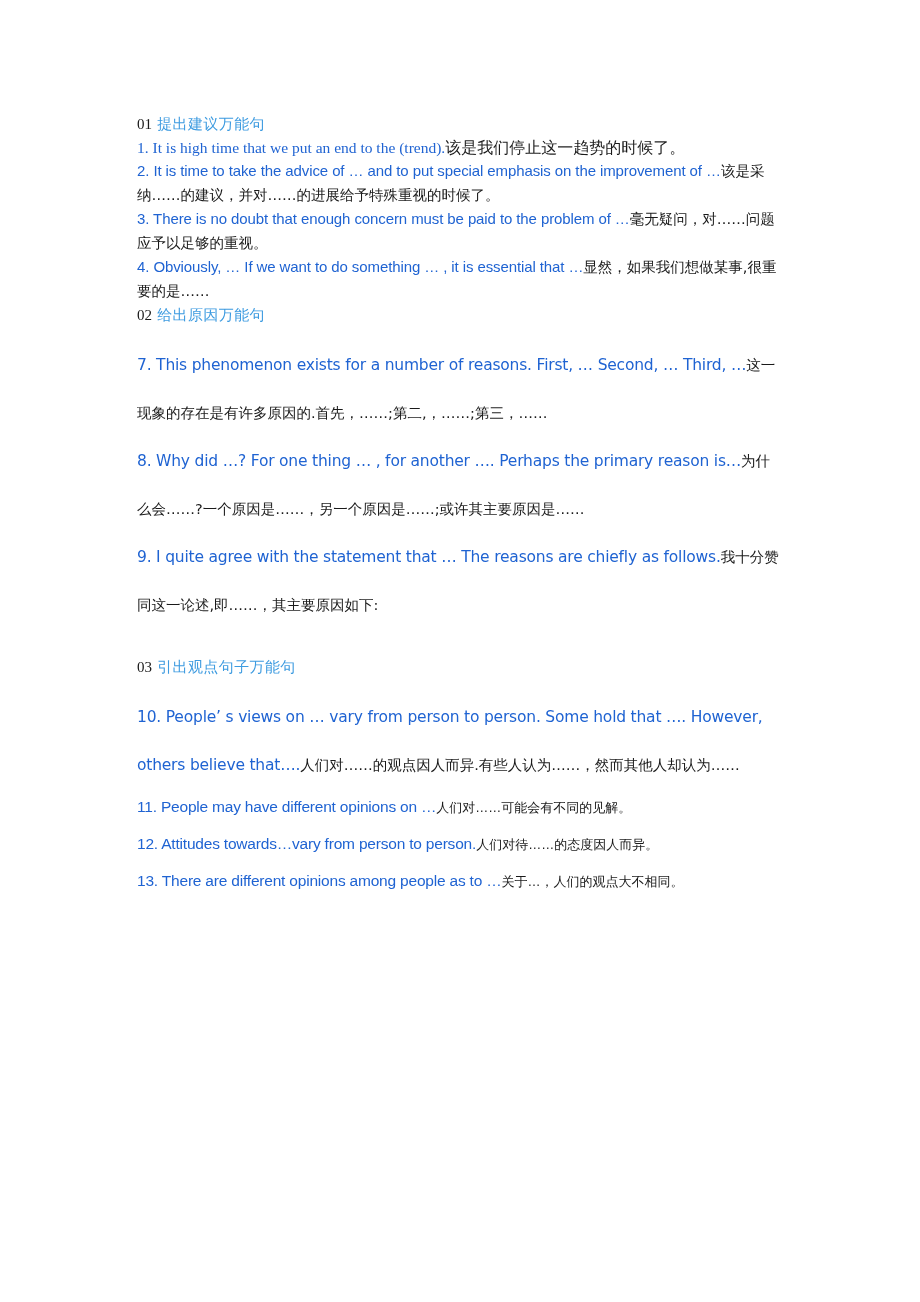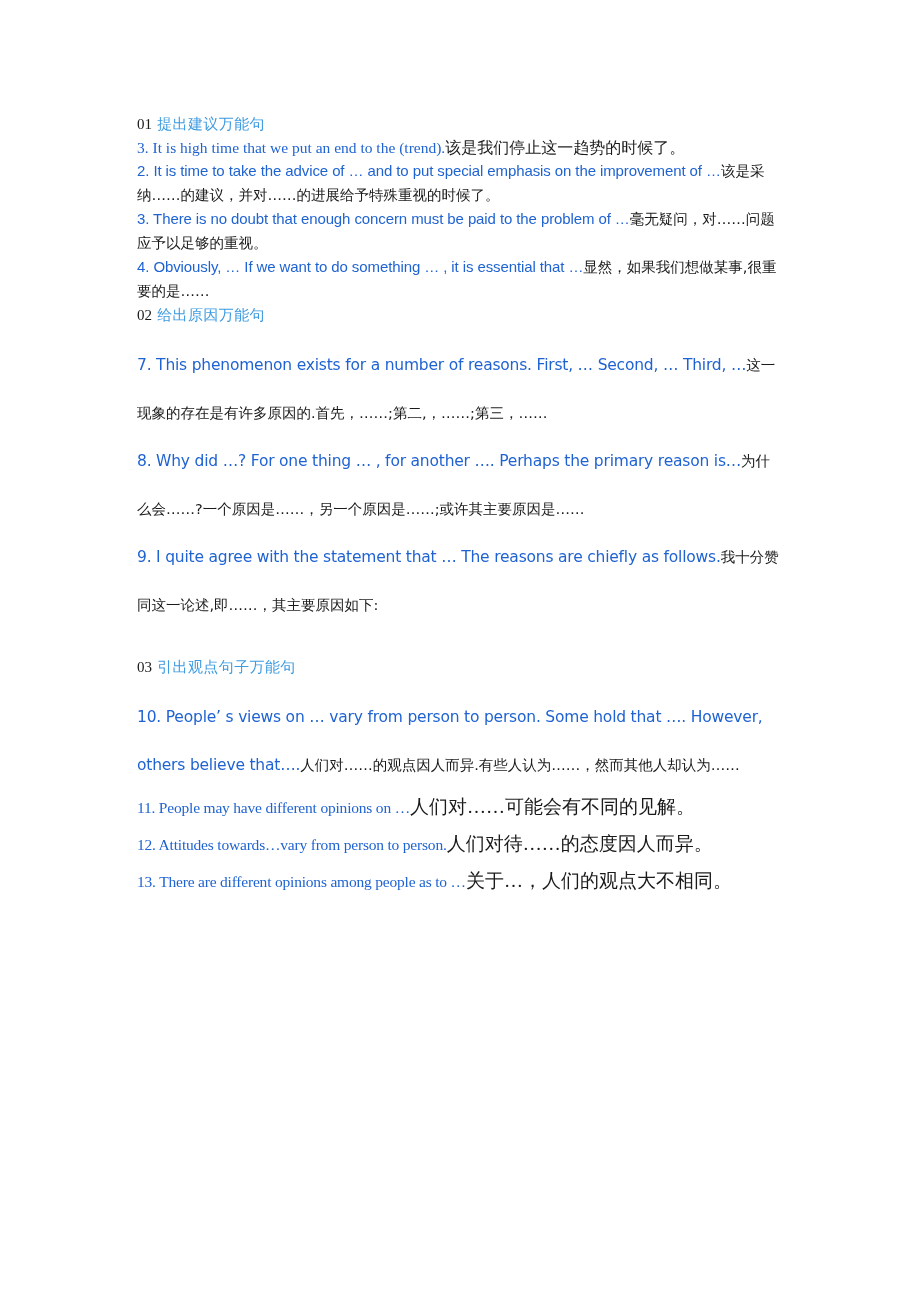--- a/index.html
+++ b/index.html
@@ -130,7 +130,7 @@
 
     <div class="sec-head"><span>01</span><span class="sec-cn"> <span>提出建议万能句</span></span></div>
 
-    <div class="item blk-serif"><span class="en">3. It is high time that we put an end to the (trend).</span><span class="cn">该是我们停止这一趋势的时候了。</span></div>
+    <div class="item blk-serif"><span class="en">1. It is high time that we put an end to the (trend).</span><span class="cn">该是我们停止这一趋势的时候了。</span></div>
 
     <div class="item blk-tight"><span class="en">2. It is time to take the advice of … and to put special emphasis on the improvement of …</span><span class="cn">该是采纳……的建议，并对……的进展给予特殊重视的时候了。</span></div>
 

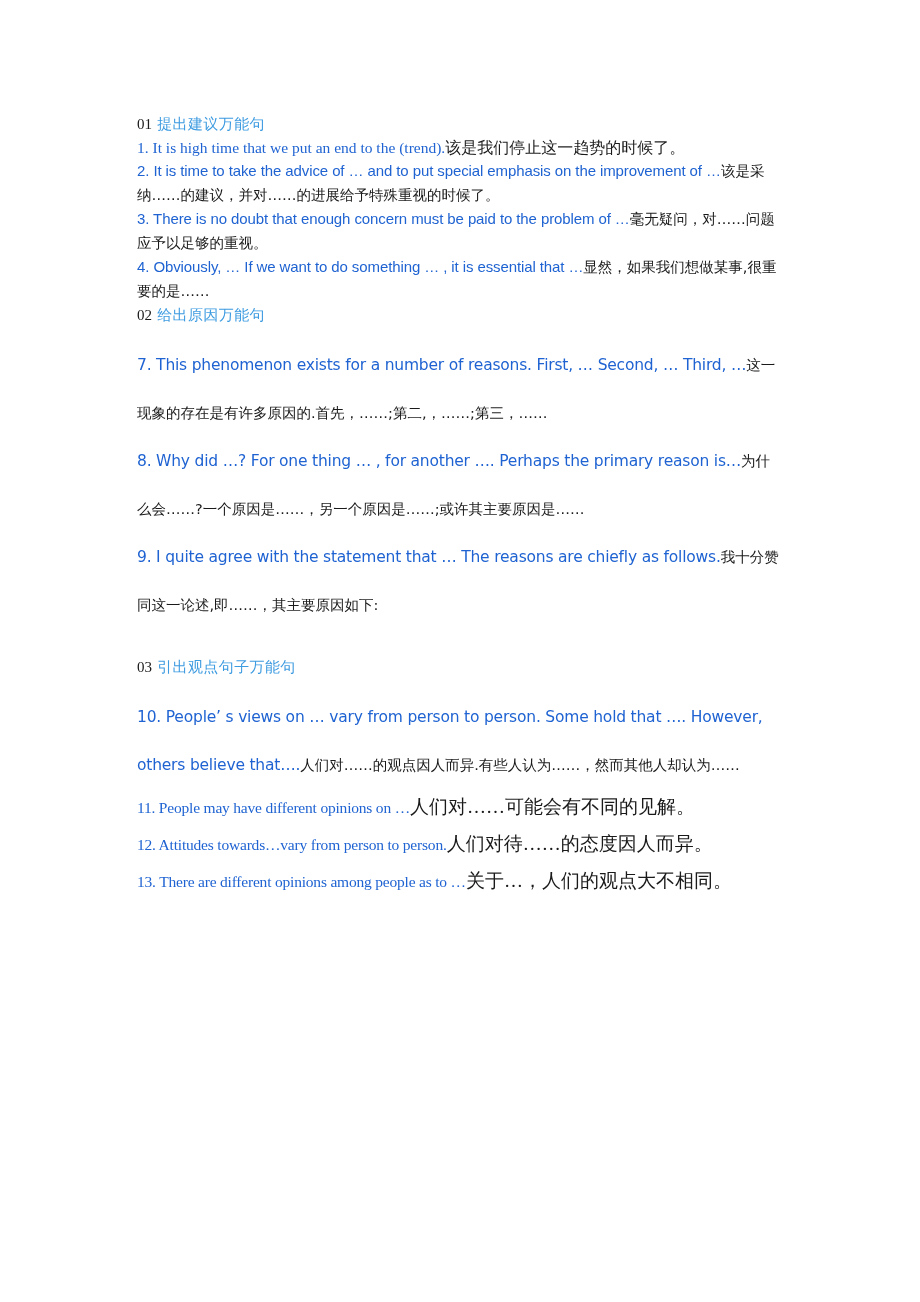--- a/index.html
+++ b/index.html
@@ -112,7 +112,7 @@
     font-family: "DejaVu Sans", "Liberation Sans", sans-serif;
   }
   .blk-med .en {
-    font-family: Liberation Serif, serif;
+    font-family: Liberation Sans, sans-serif;
     letter-spacing: -0.2px;
   }
   .blk-med .cn {

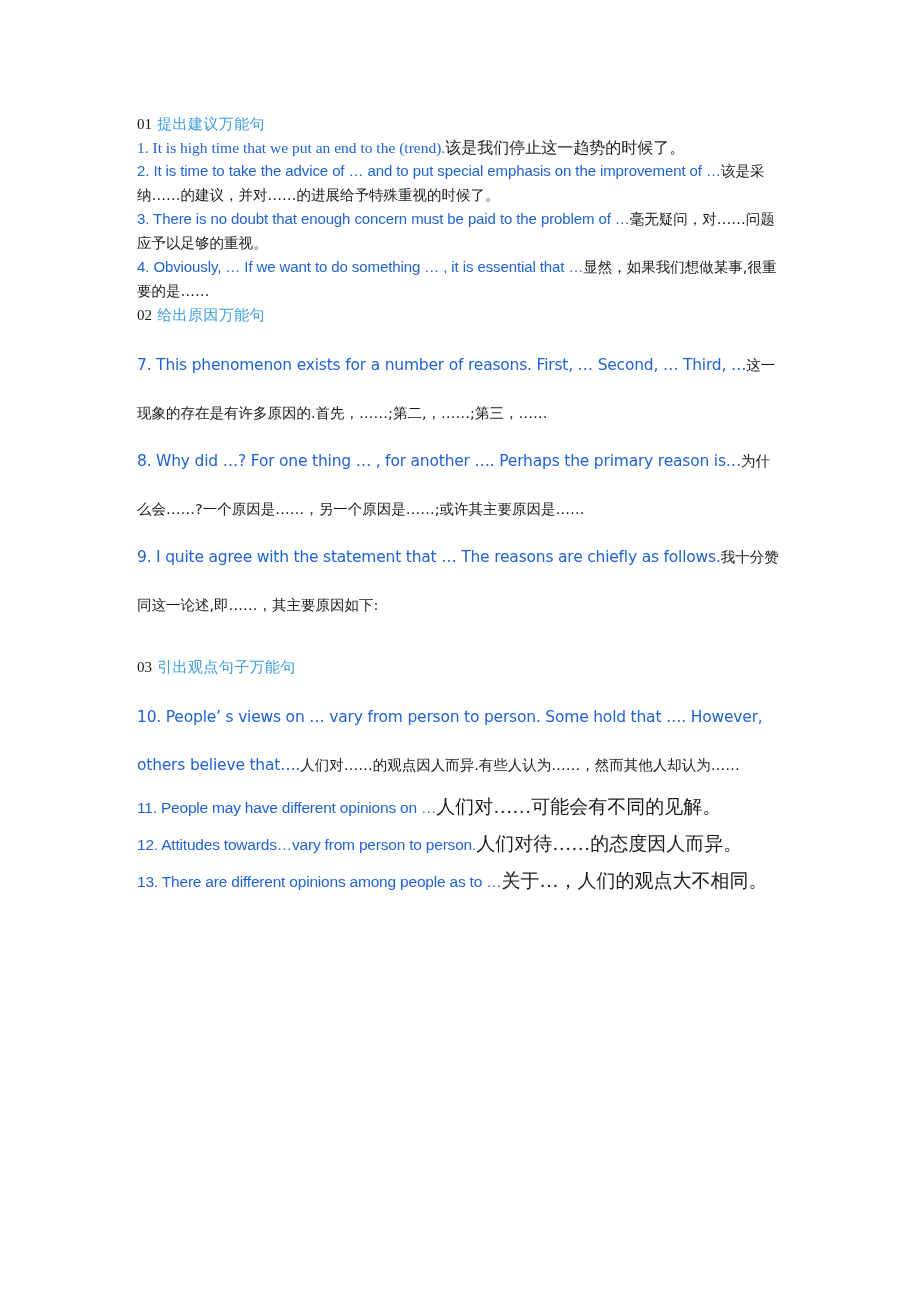--- a/index.html
+++ b/index.html
@@ -116,8 +116,8 @@
     letter-spacing: -0.2px;
   }
   .blk-med .cn {
-    font-family: Liberation Serif, serif;
-    font-size: 19px;
+    font-family: Liberation Sans, sans-serif;
+    font-size: 13px;
   }
 
   .spacer-lg { height: 26px; }

